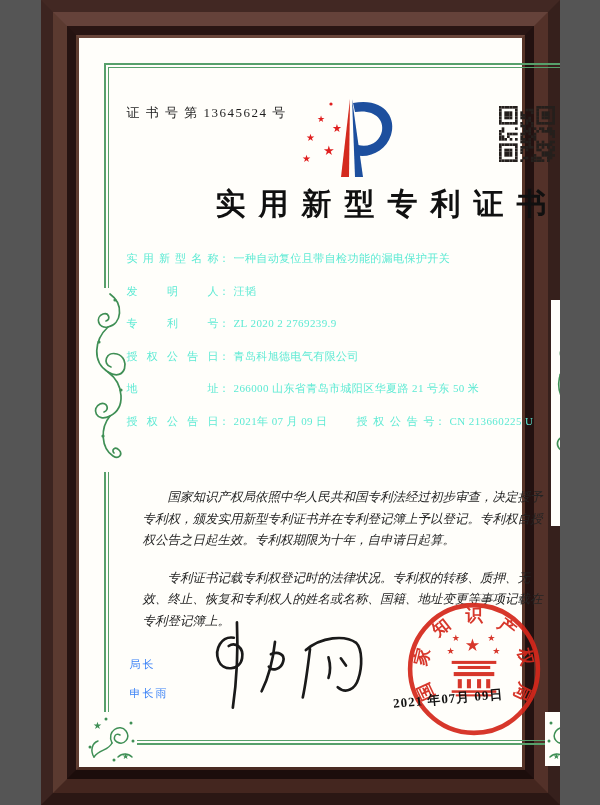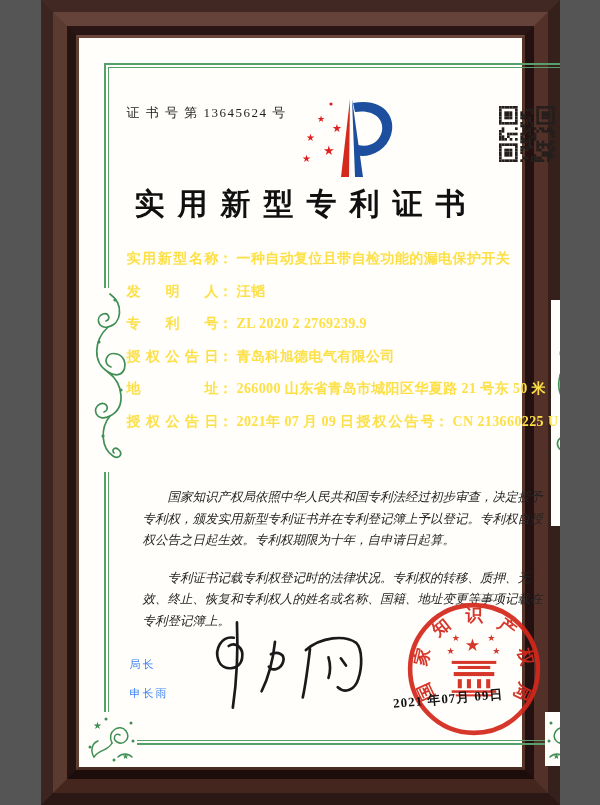--- a/index.html
+++ b/index.html
@@ -31,7 +31,7 @@
   .logo{position:absolute;left:238px;top:94px;width:124px;height:90px;}
   .qr{position:absolute;left:458px;top:106px;width:56px;height:56px;}
   .title{
-    position:absolute;left:0;right:0;top:184px;text-align:center;
+    position:absolute;left:0;right:0;top:184px;text-align:right;
     font-size:30px;font-weight:bold;color:#101010;letter-spacing:13px;text-indent:13px;
   }
   .fields{position:absolute;left:86px;top:250px;width:436px;}

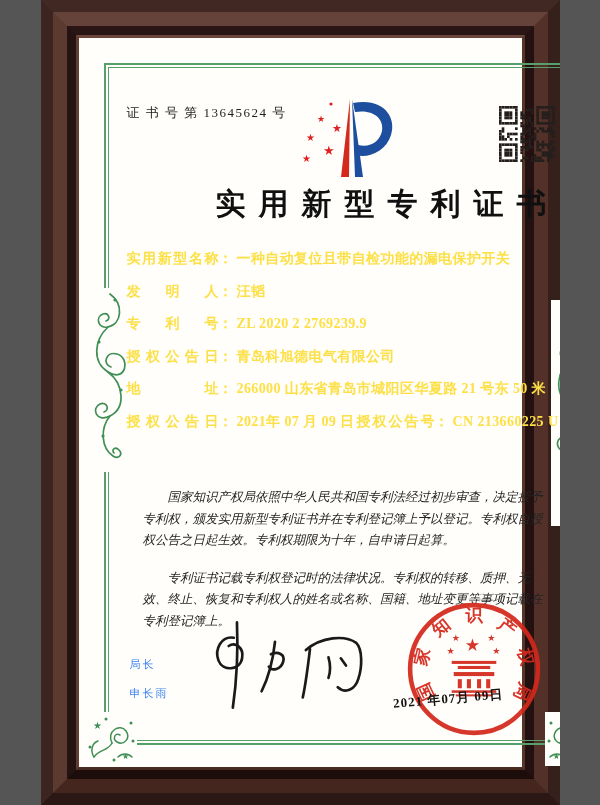--- a/index.html
+++ b/index.html
@@ -35,7 +35,7 @@
     font-size:30px;font-weight:bold;color:#101010;letter-spacing:13px;text-indent:13px;
   }
   .fields{position:absolute;left:86px;top:250px;width:436px;}
-  .row{position:relative;font-size:14px;font-weight:bold;color:#fde047;line-height:17px;margin-bottom:15.5px;}
+  .row{position:relative;font-size:11px;font-weight:normal;color:#5eead4;line-height:17px;margin-bottom:15.5px;}
   .lbl{display:inline-block;width:92px;text-align:justify;text-align-last:justify;vertical-align:top;}
   .colon{margin-right:4px;}
   .val{letter-spacing:0.4px;}

